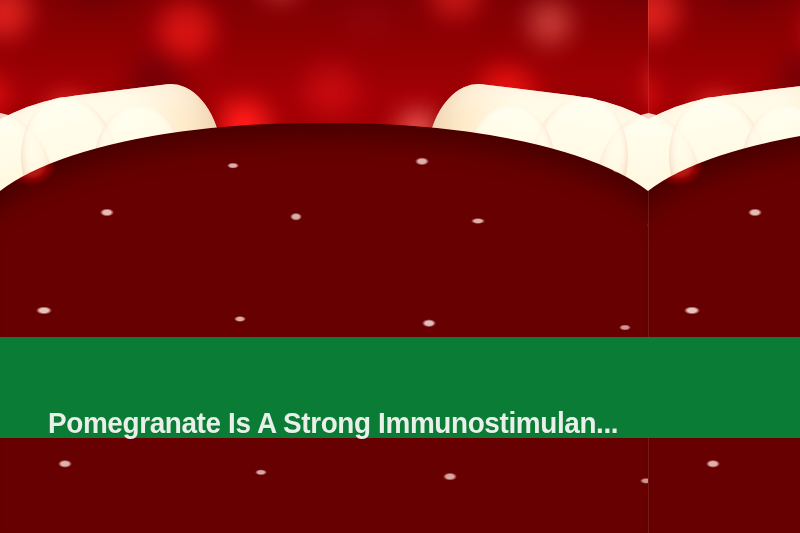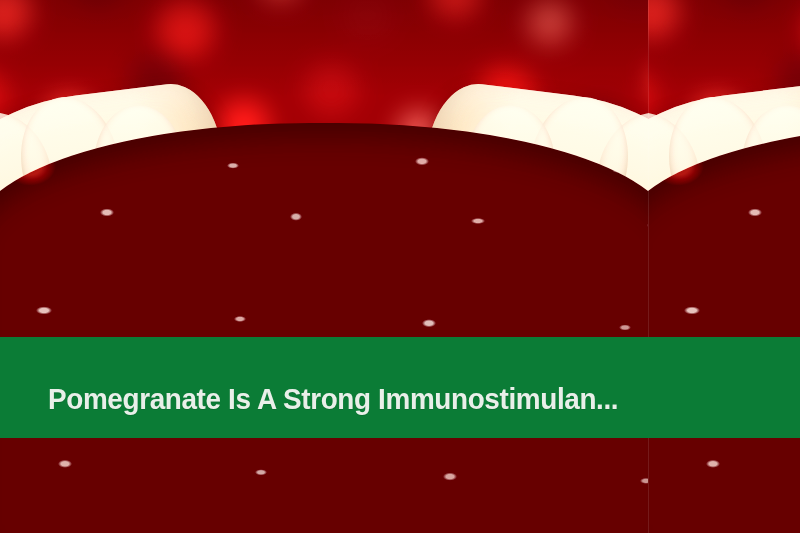--- a/index.html
+++ b/index.html
@@ -279,7 +279,7 @@
     height: 101px;
     background: #0b7c36;
     display: flex;
-    align-items: center;
+    align-items: flex-end;
     box-sizing: border-box;
     padding: 22px 0 0 48px;
   }

